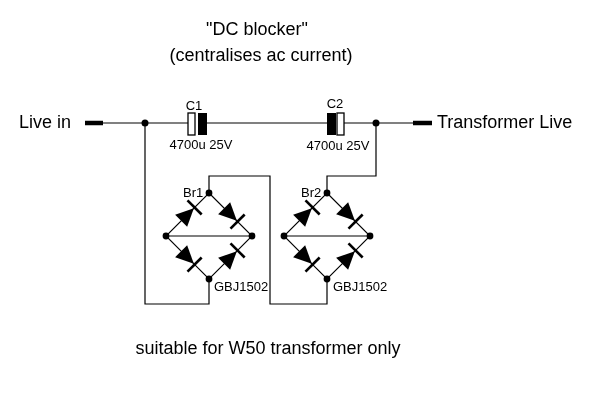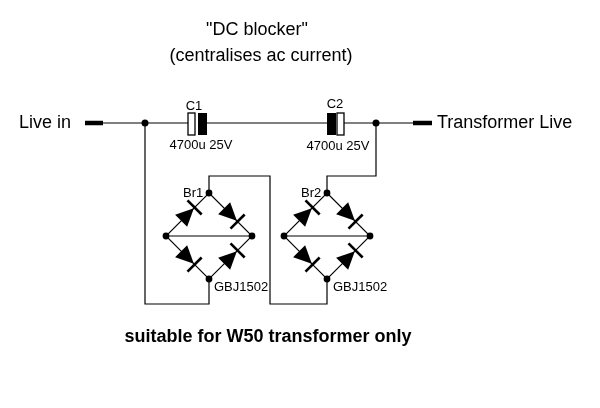--- a/index.html
+++ b/index.html
@@ -109,7 +109,7 @@
   <div class="lbl small" style="left:214px; top:280px;">GBJ1502</div>
   <div class="lbl small" style="left:333px; top:280px;">GBJ1502</div>
 
-  <div class="lbl big ctr" style="left:268px; top:327px;font-weight:bold;">suitable for W50 transformer only</div>
+  <div class="lbl big ctr" style="left:268px; top:339px;">suitable for W50 transformer only</div>
 
 </div>
 

